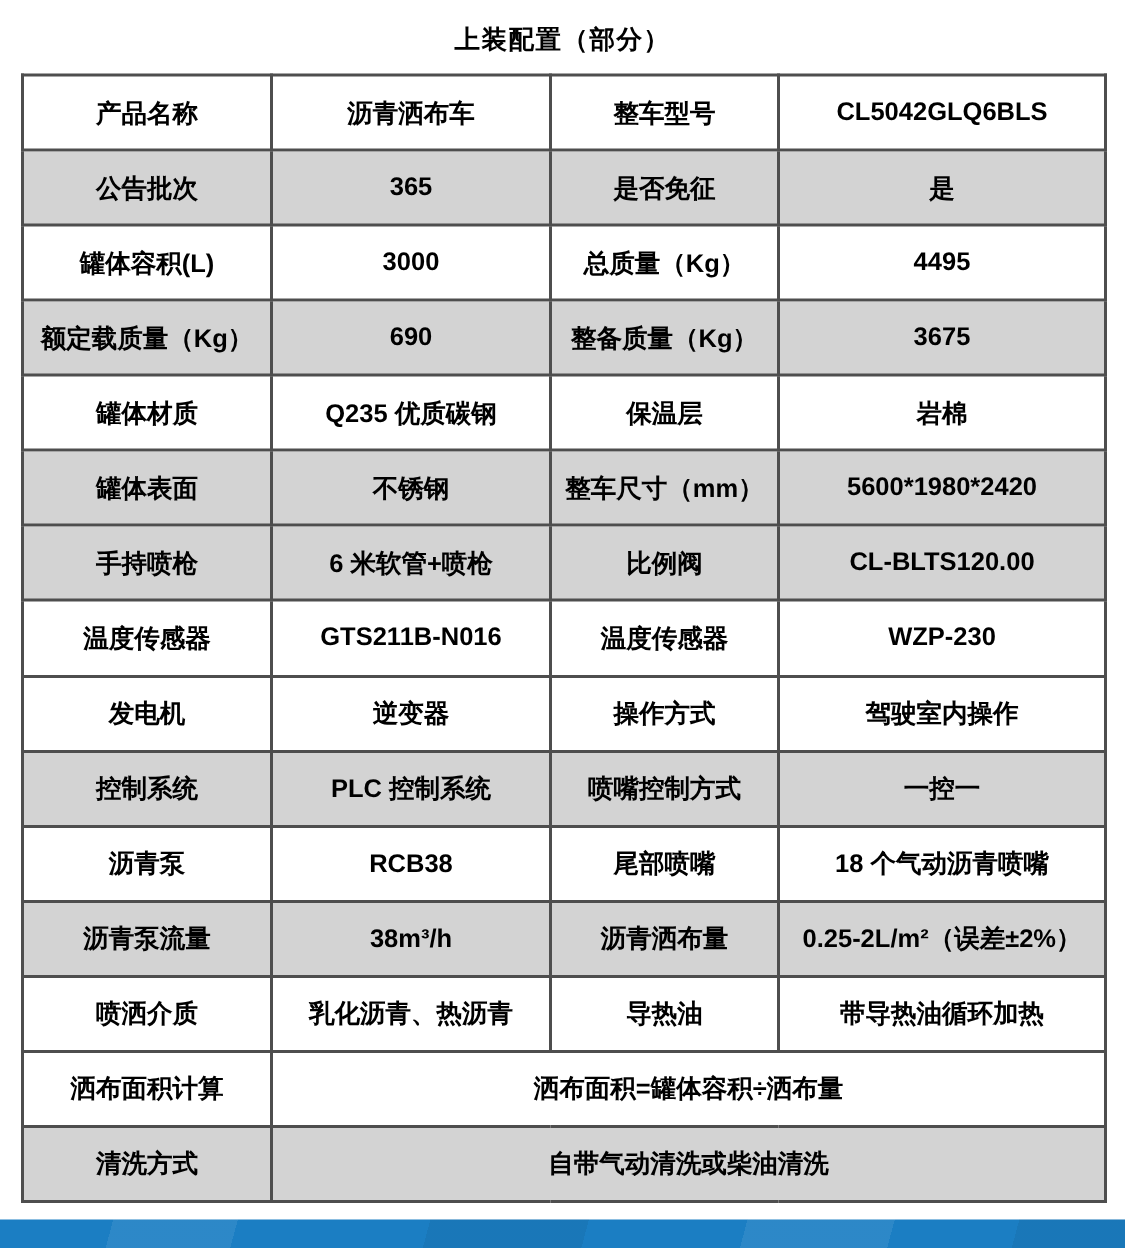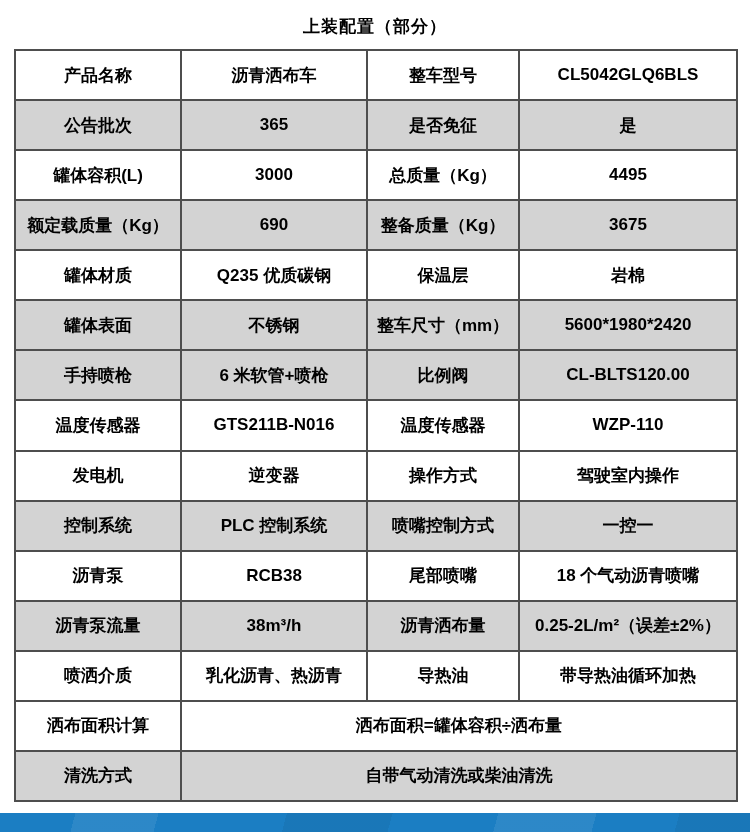--- a/index.html
+++ b/index.html
@@ -121,7 +121,7 @@
         <td>温度传感器</td>
         <td>GTS211B-N016</td>
         <td>温度传感器</td>
-        <td>WZP-110</td>
+        <td>WZP-230</td>
       </tr>
       <tr>
         <td>发电机</td>

